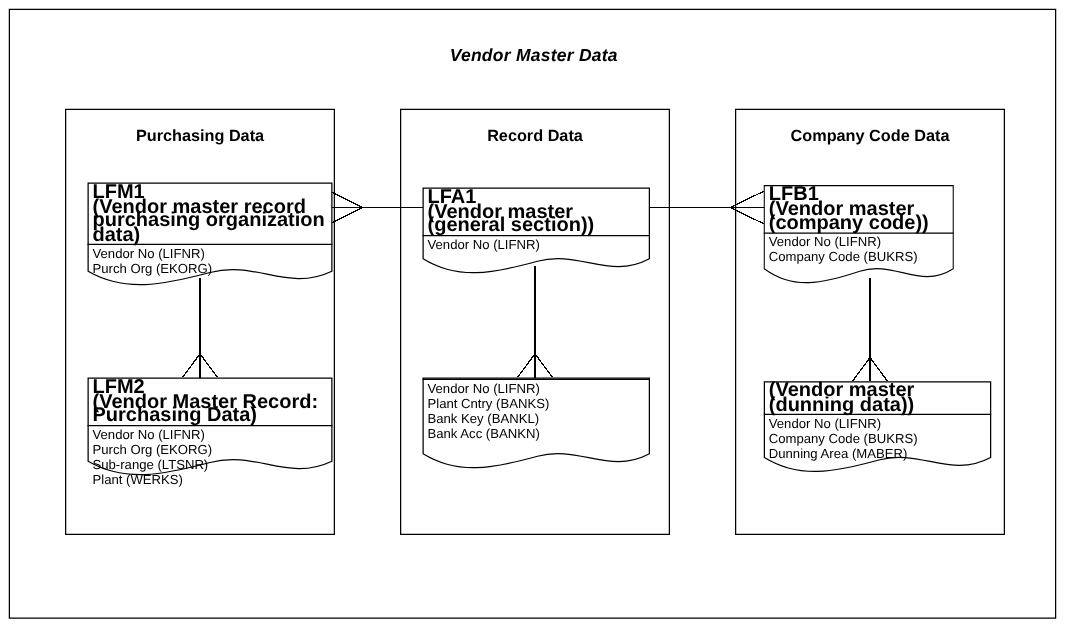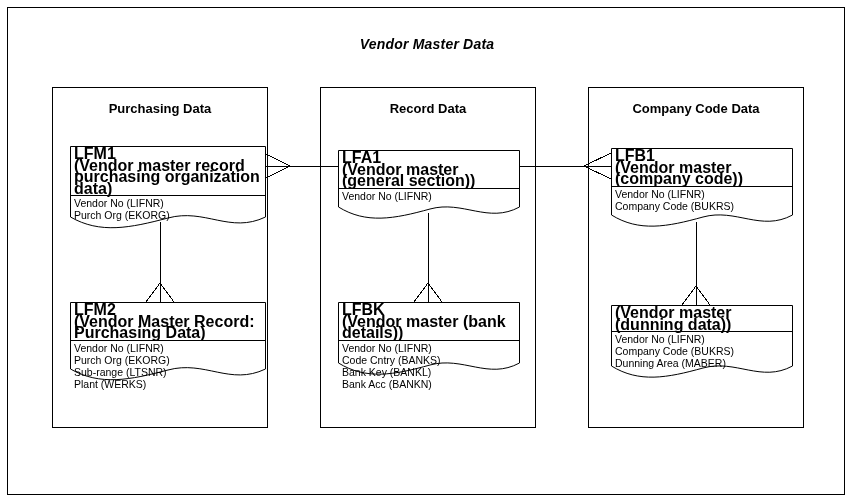--- a/index.html
+++ b/index.html
@@ -229,7 +229,7 @@
     </div>
   </div>
 
-  <div class="entity" style="left:611px; top:148px; width:182px; height:80px;">
+  <div class="entity" style="left:611px; top:148px; width:152px; height:80px;">
     <svg class="doc-shape" viewBox="0 0 182 80" width="182" height="80" preserveAspectRatio="none">
       <path d="M0.5,0.5 L181.5,0.5 L181.5,67 C150,84 125,60 92,69 C56,79 28,84 0.5,67 Z" fill="#ffffff" stroke="#000000" stroke-width="1"></path>
     </svg>

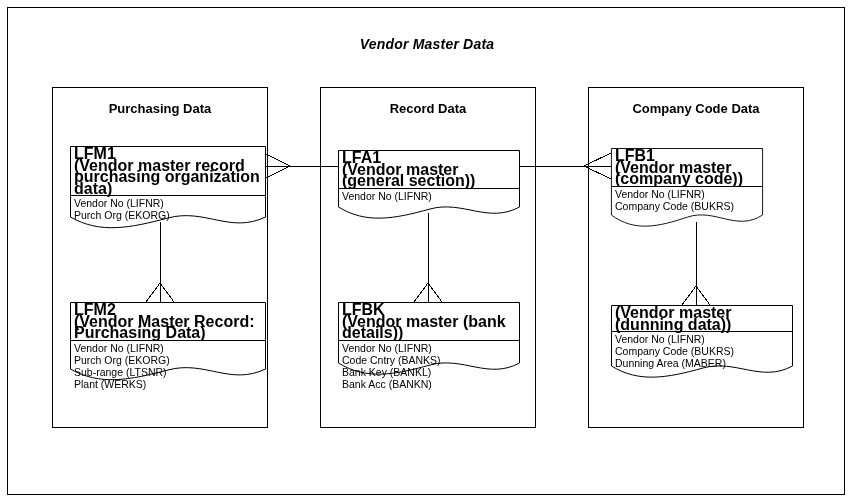--- a/index.html
+++ b/index.html
@@ -215,10 +215,6 @@
       <path d="M0.5,0.5 L181.5,0.5 L181.5,61 C150,78 125,54 92,63 C56,73 28,78 0.5,61 Z" fill="#ffffff" stroke="#000000" stroke-width="1"></path>
     </svg>
     <div class="ent-content">
-      <div class="ent-header">
-        <div>LFBK</div>
-        <div>(Vendor master (bank details))</div>
-      </div>
       <div class="ent-sep"></div>
       <div class="ent-fields">
         <div class="ent-field">Vendor No (LIFNR)</div>

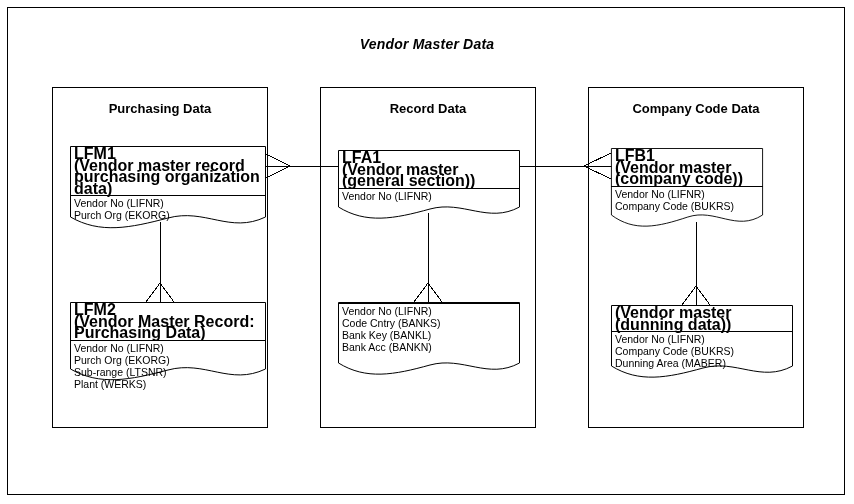--- a/index.html
+++ b/index.html
@@ -218,7 +218,7 @@
       <div class="ent-sep"></div>
       <div class="ent-fields">
         <div class="ent-field">Vendor No (LIFNR)</div>
-        <div class="ent-field">Code Cntry (BANKS)</div>
+        <div class="ent-field">Plant Cntry (BANKS)</div>
         <div class="ent-field">Bank Key (BANKL)</div>
         <div class="ent-field">Bank Acc (BANKN)</div>
       </div>

